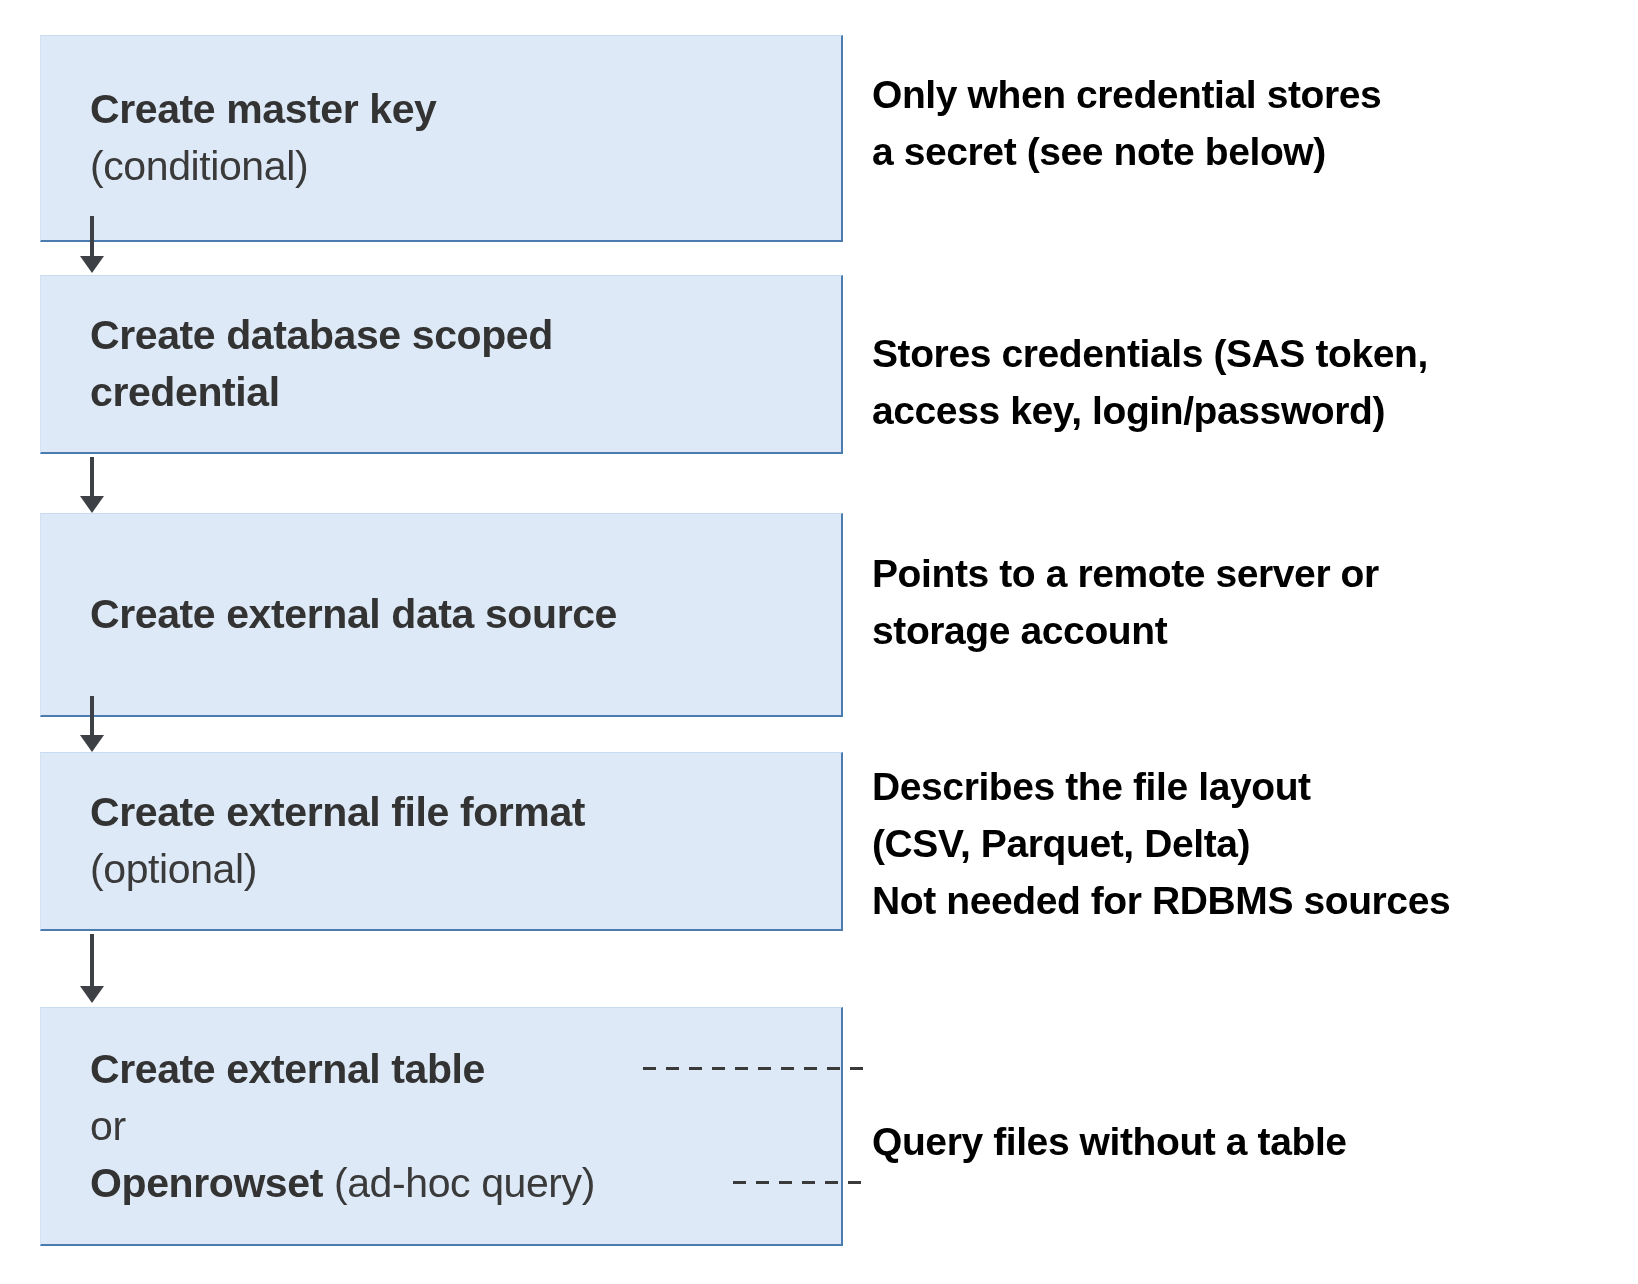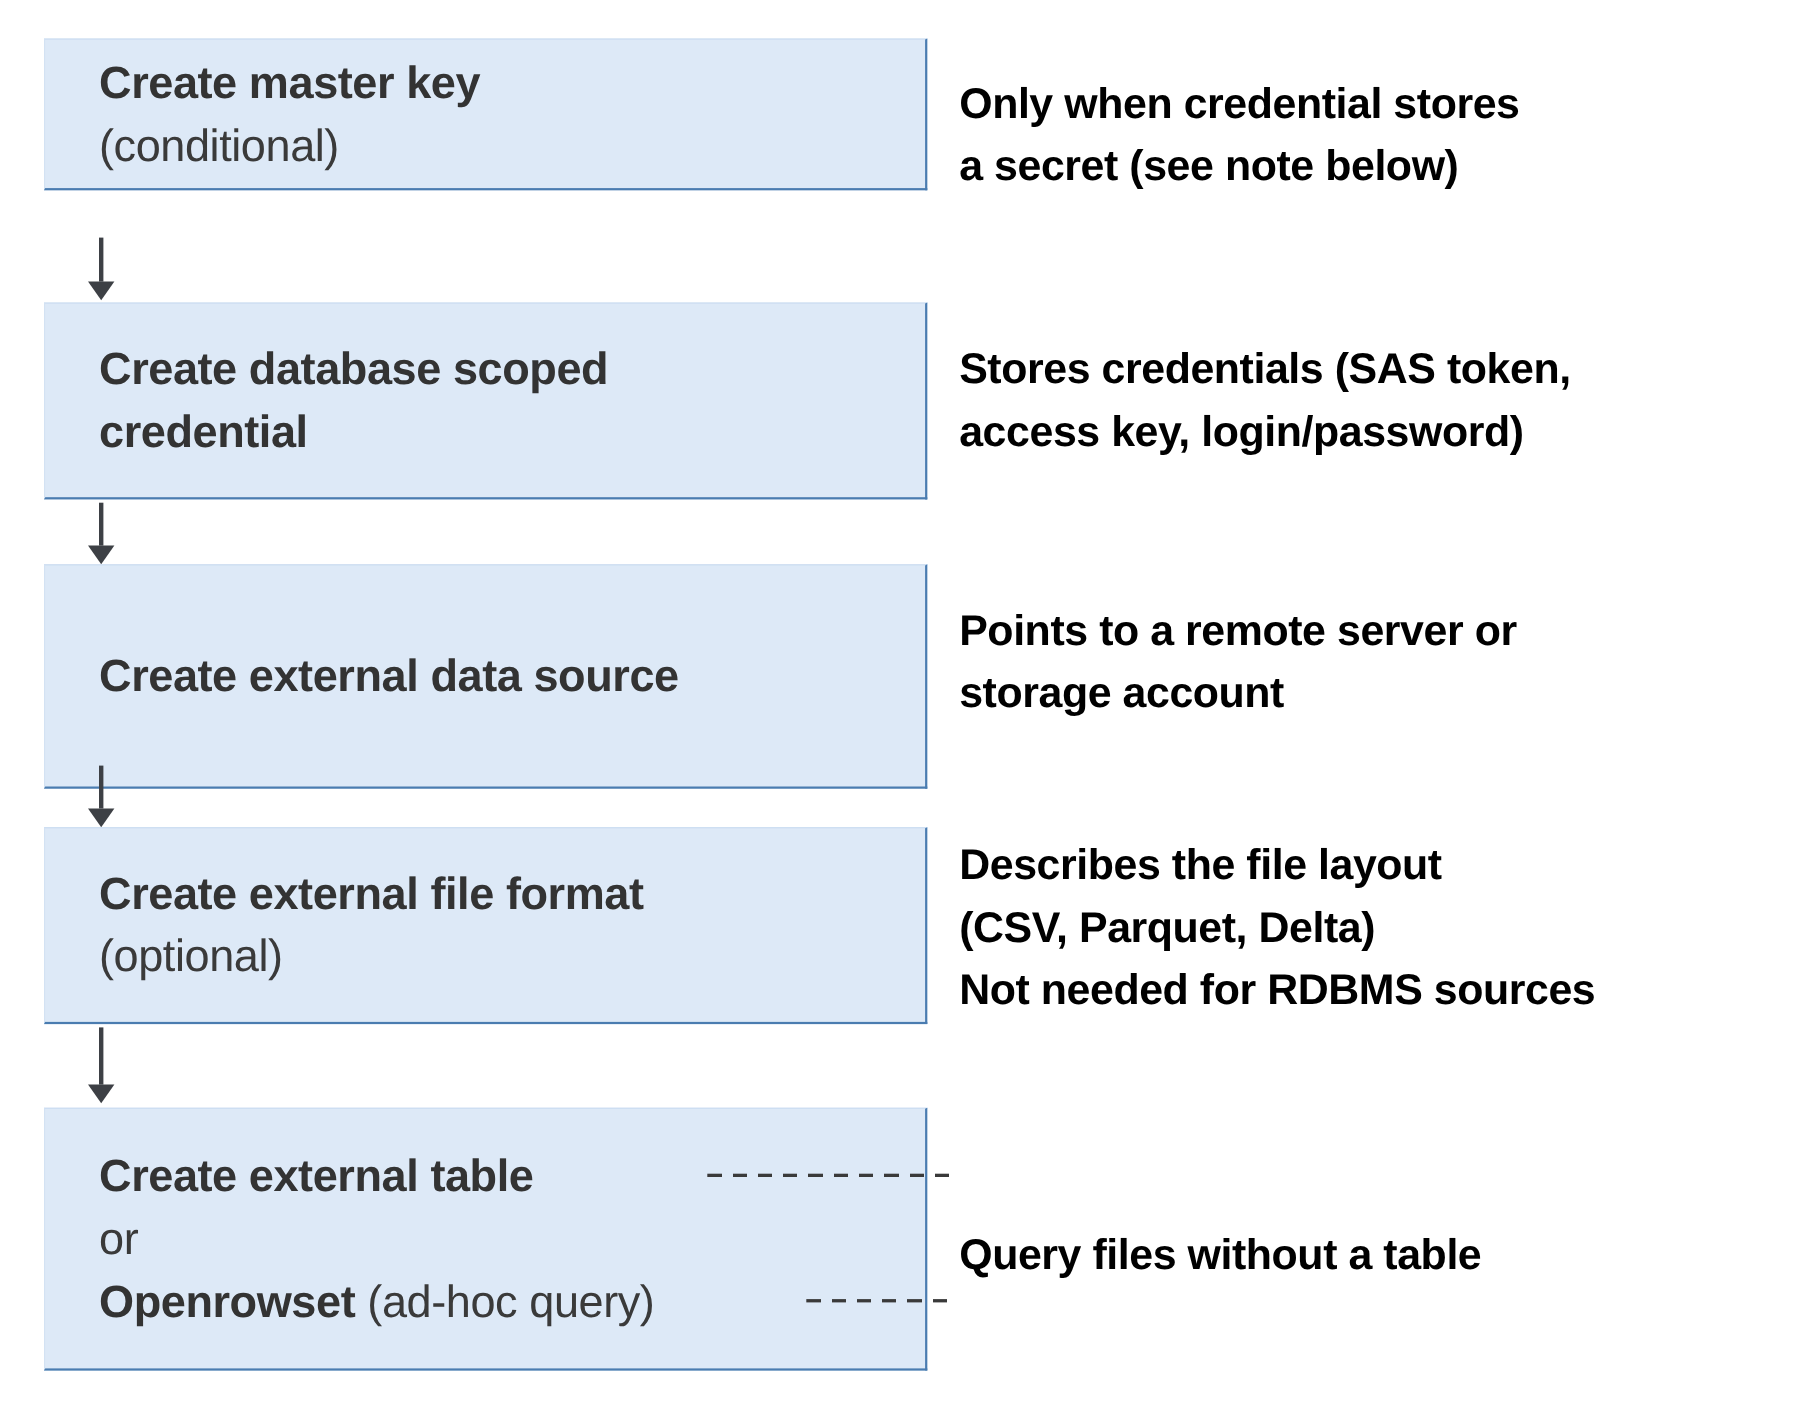--- a/index.html
+++ b/index.html
@@ -80,7 +80,7 @@
 
 <div class="canvas">
 
-  <div class="box" style="top:35px;height:138px">
+  <div class="box" style="top:35px;height:207px">
     <div class="box-lines">
       <div class="line bold">Create master key</div>
       <div class="line">(conditional)</div>

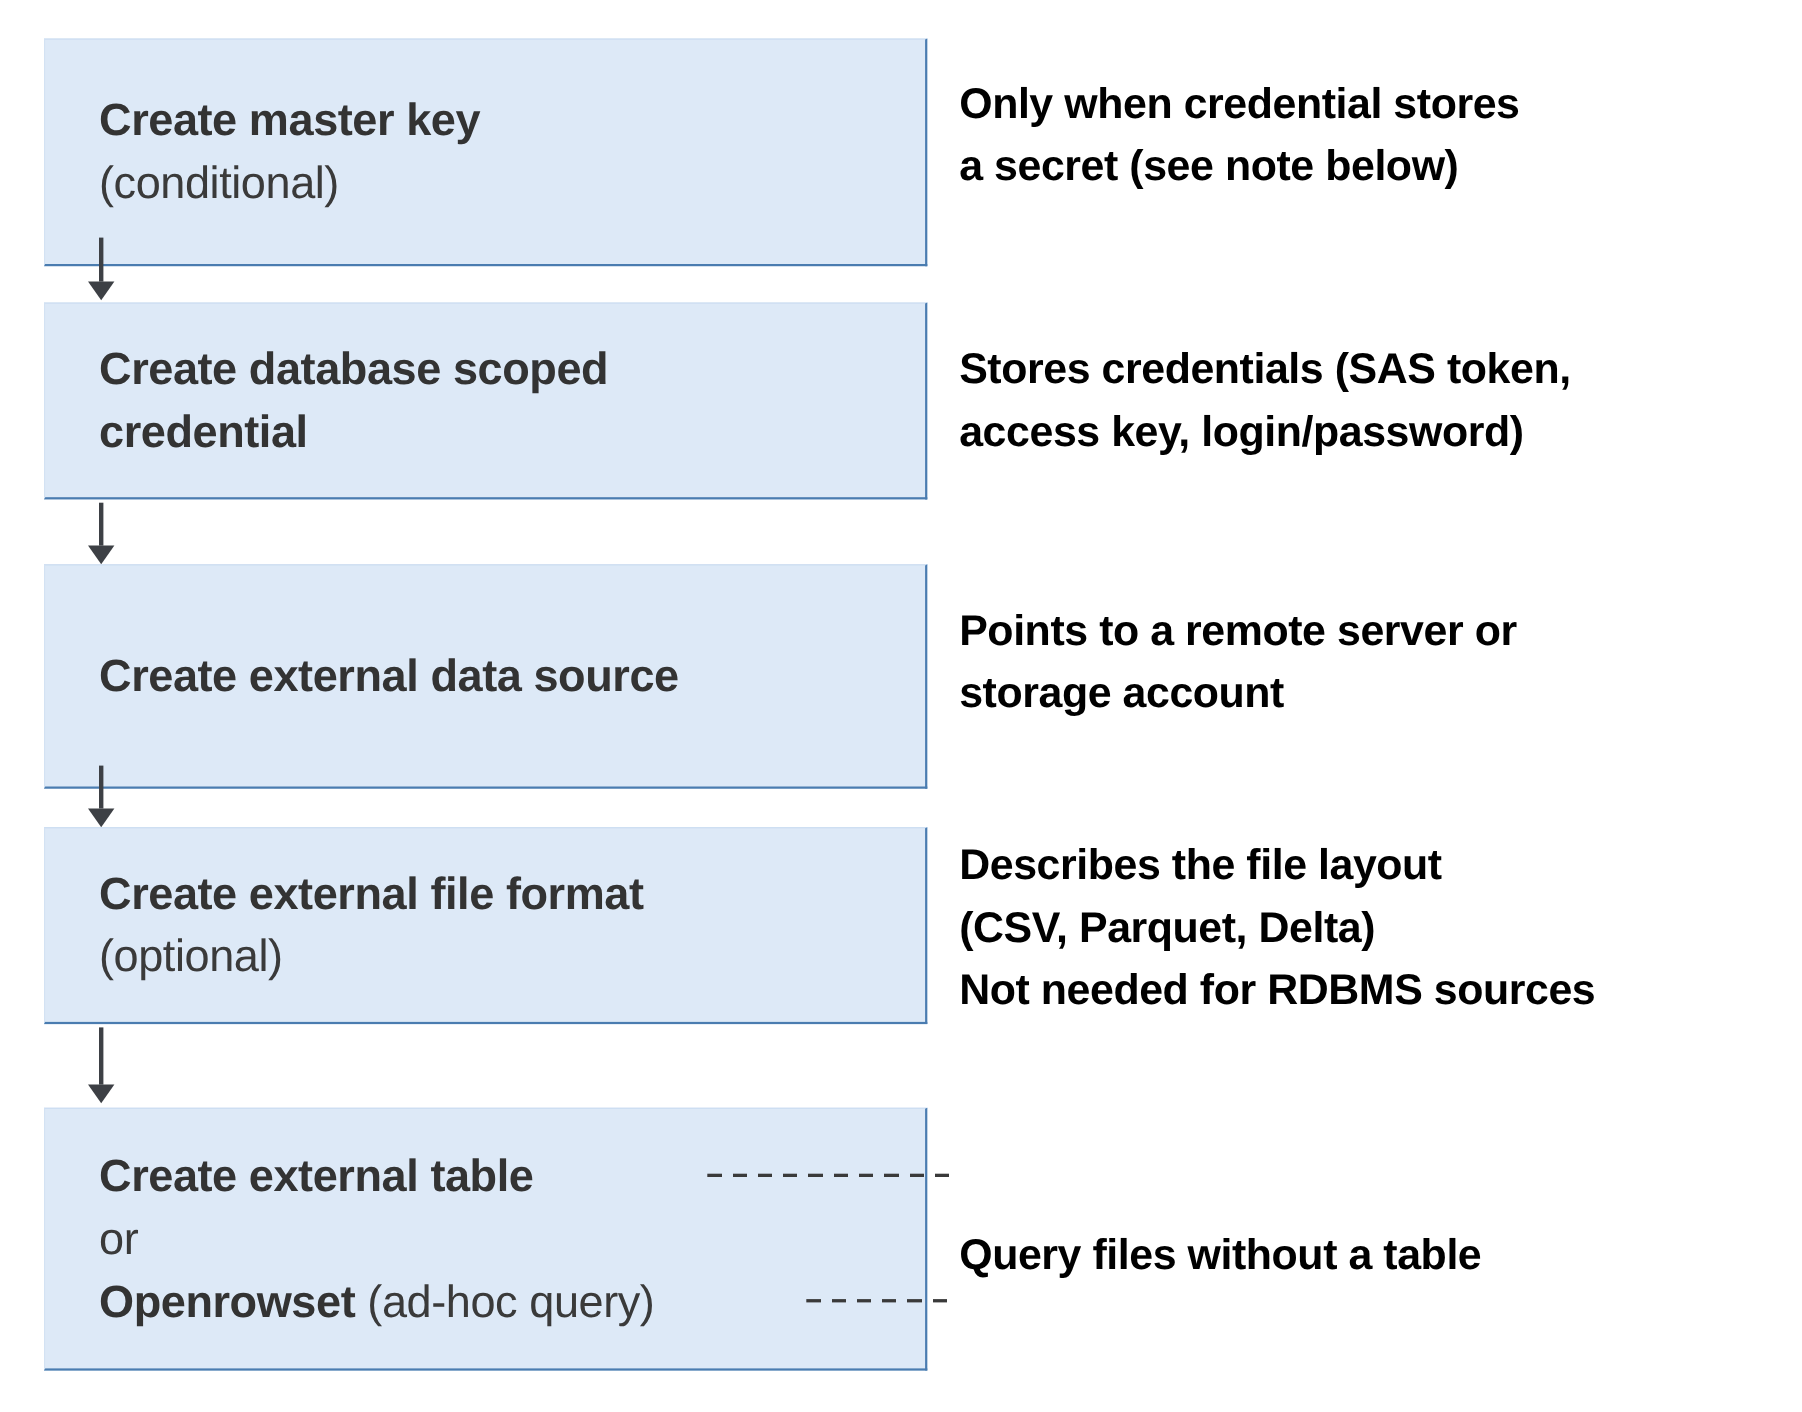--- a/index.html
+++ b/index.html
@@ -102,7 +102,7 @@
       <div class="line bold">credential</div>
     </div>
   </div>
-  <div class="note" style="top:307px">
+  <div class="note" style="top:325px">
     <div class="note-line">Stores credentials (SAS token,</div>
     <div class="note-line">access key, login/password)</div>
   </div>

